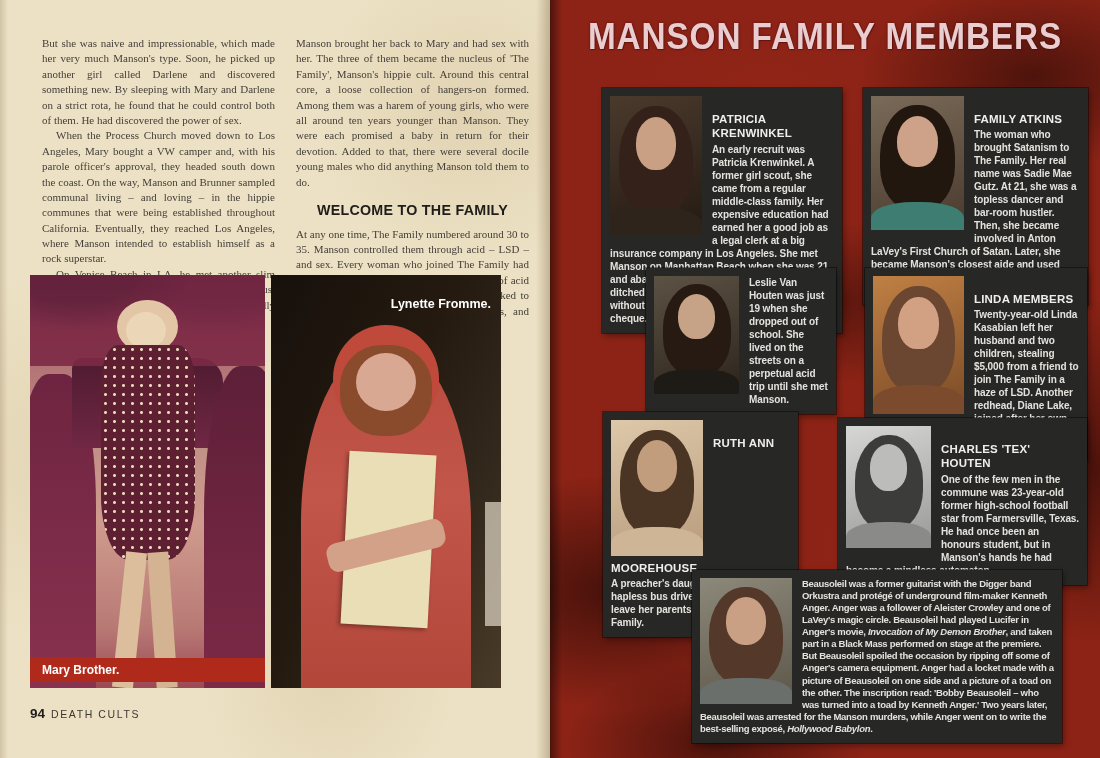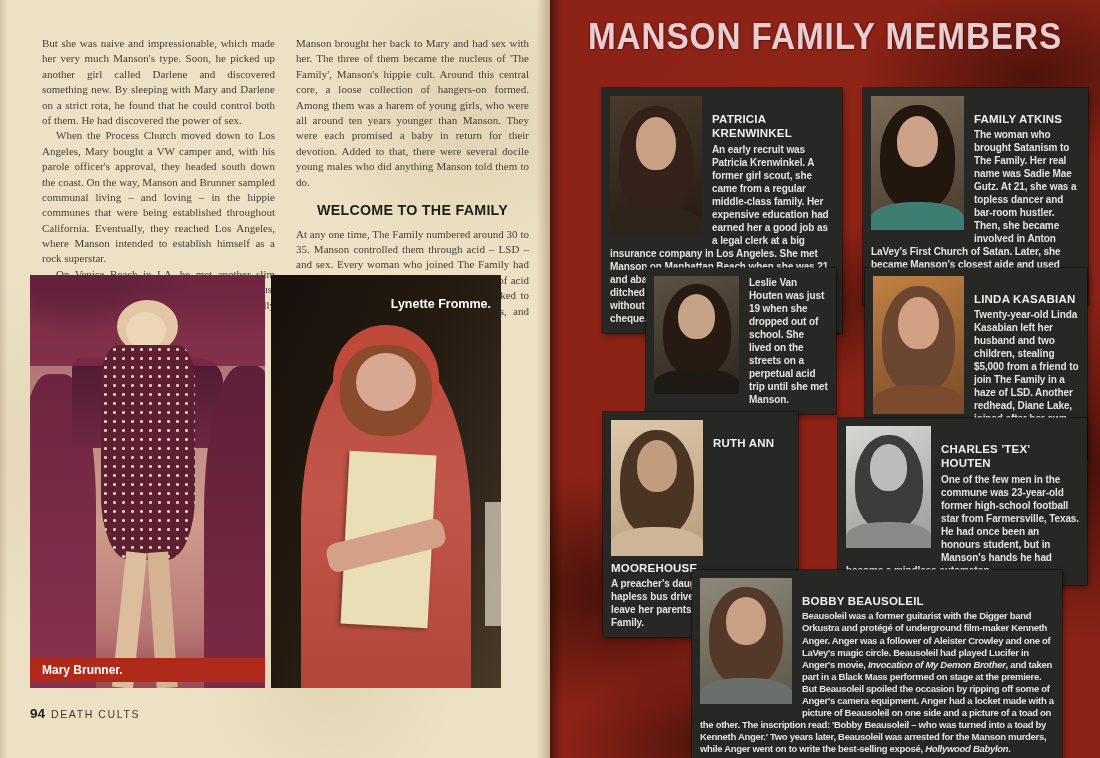--- a/index.html
+++ b/index.html
@@ -206,7 +206,7 @@
         <div class="p-face"></div>
         <div class="p-shoulders"></div>
       </div>
-      <h3 class="pname">LINDA KASABIAN</h3>
+      <h3 class="pname">LINDA MEMBERS</h3>
       <p class="pbio">Twenty-year-old Linda Kasabian left her husband and two children, stealing $5,000 from a friend to join The Family in a haze of LSD. Another redhead, Diane Lake, joined after her own parents had dropped out to join the Hog Farm commune.</p>
     </div>
 

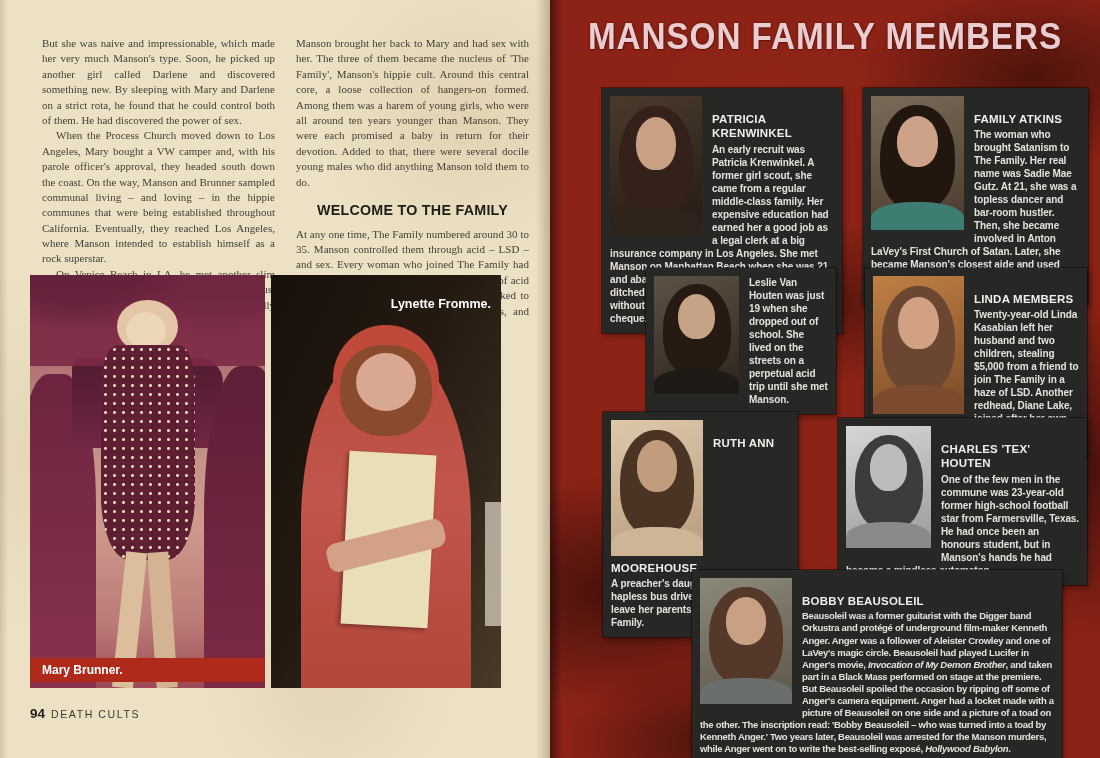--- a/index.html
+++ b/index.html
@@ -236,7 +236,6 @@
         <div class="p-face"></div>
         <div class="p-shoulders"></div>
       </div>
-      <h3 class="pname">BOBBY BEAUSOLEIL</h3>
       <p class="pbio"><span>Beausoleil was a former guitarist with the Digger band Orkustra and protégé of underground film-maker Kenneth Anger. Anger was a follower of Aleister Crowley and one of LaVey's magic circle. Beausoleil had played Lucifer in Anger's movie, </span><span style="font-style: italic;">Invocation of My Demon Brother</span><span>, and taken part in a Black Mass performed on stage at the premiere. But Beausoleil spoiled the occasion by ripping off some of Anger's camera equipment. Anger had a locket made with a picture of Beausoleil on one side and a picture of a toad on the other. The inscription read: 'Bobby Beausoleil – who was turned into a toad by Kenneth Anger.' Two years later, Beausoleil was arrested for the Manson murders, while Anger went on to write the best-selling exposé, </span><span style="font-style: italic;">Hollywood Babylon</span><span>.</span></p>
     </div>
   </div>

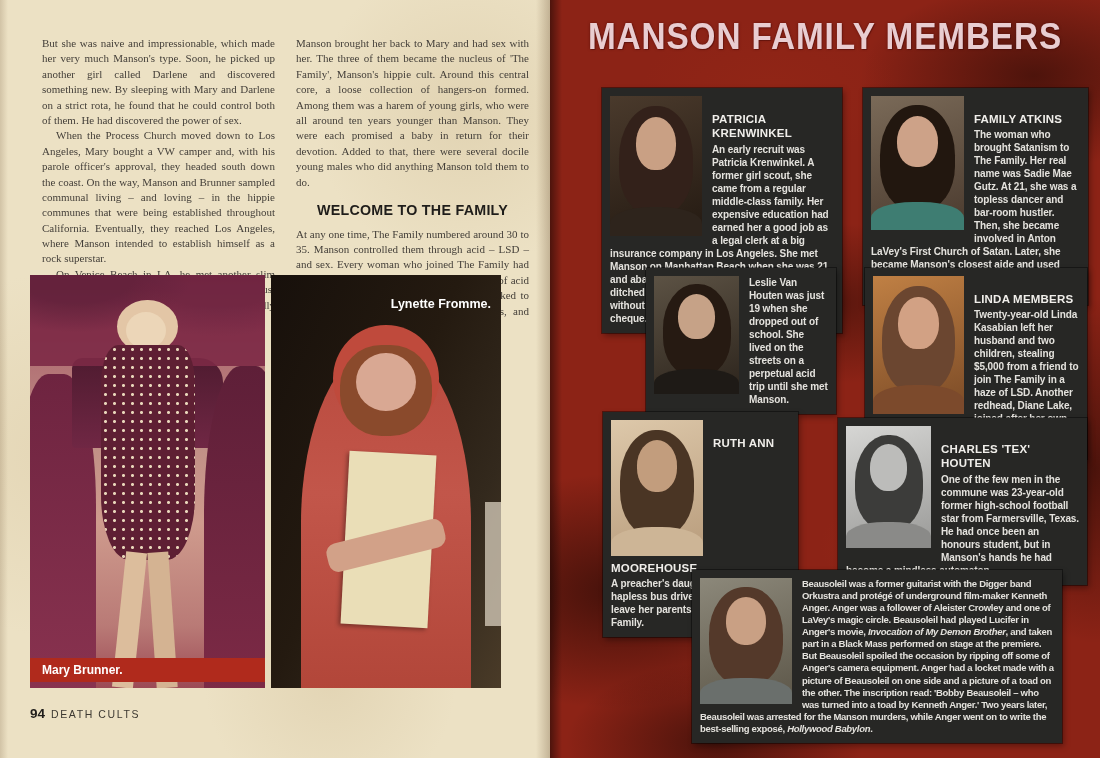--- a/index.html
+++ b/index.html
@@ -148,7 +148,7 @@
       <div class="m-dress"></div>
       <div class="m-leg1"></div>
       <div class="m-leg2"></div>
-      <div class="caption-band">Mary Brunner.</div>
+      <div class="caption-band">Mary Brother.</div>
     </div>
 
     <div class="photo photo-lyn">

